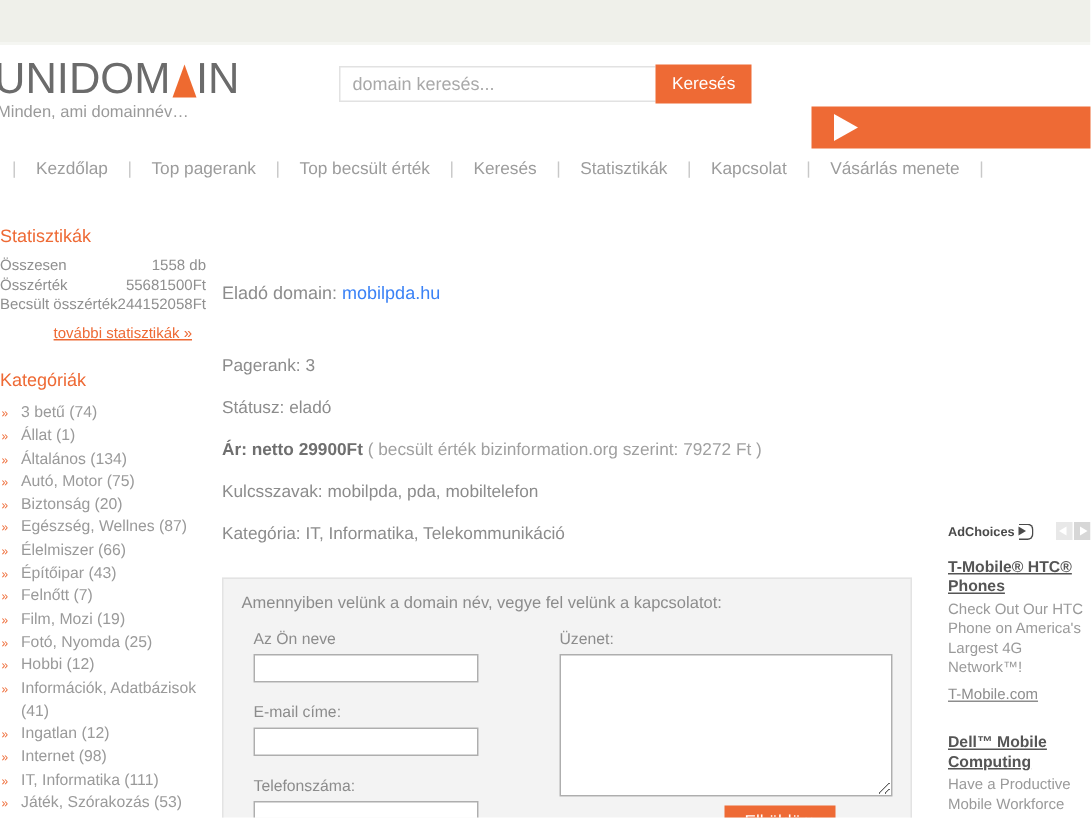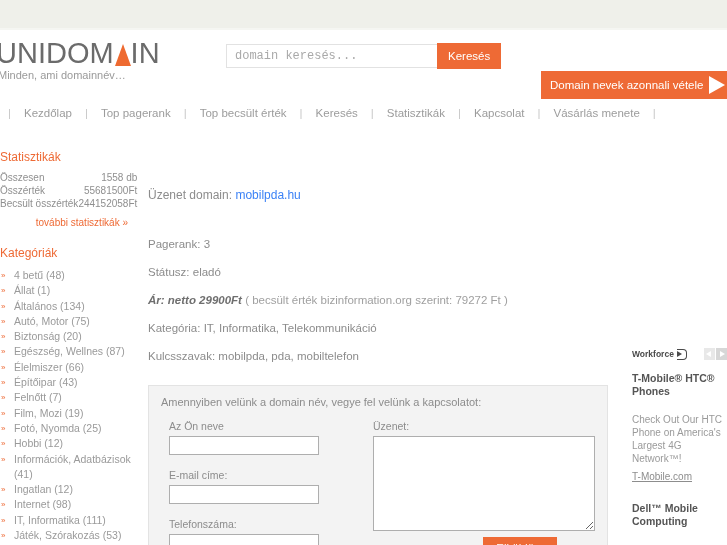--- a/index.html
+++ b/index.html
@@ -94,7 +94,7 @@
     border-right: none;
     background: #ffffff;
     color: #7f1d1d;
-    font-family: Liberation Mono, monospace;
+    font-family: Liberation Sans, sans-serif;
     font-size: 12px;
     padding: 0 8px;
     outline: none;

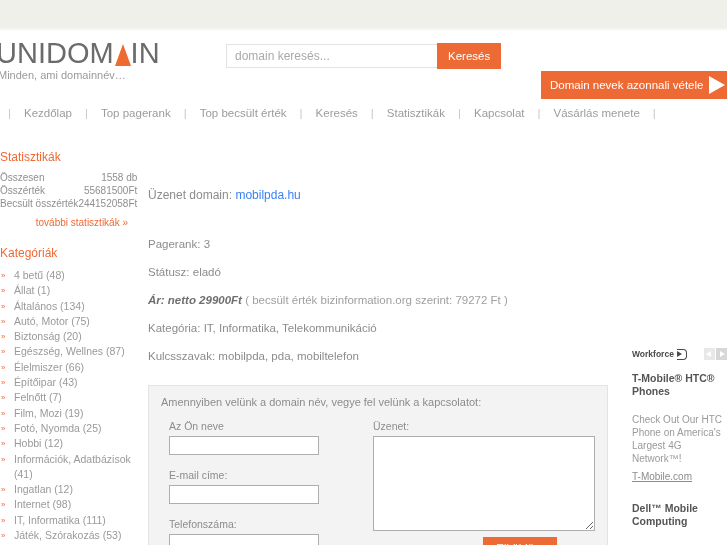--- a/index.html
+++ b/index.html
@@ -392,7 +392,6 @@
   </div>
 
   <div id="cta-button">
-    <span>Domain nevek azonnali vétele</span>
     <span id="cta-arrow"></span>
   </div>
 </div>

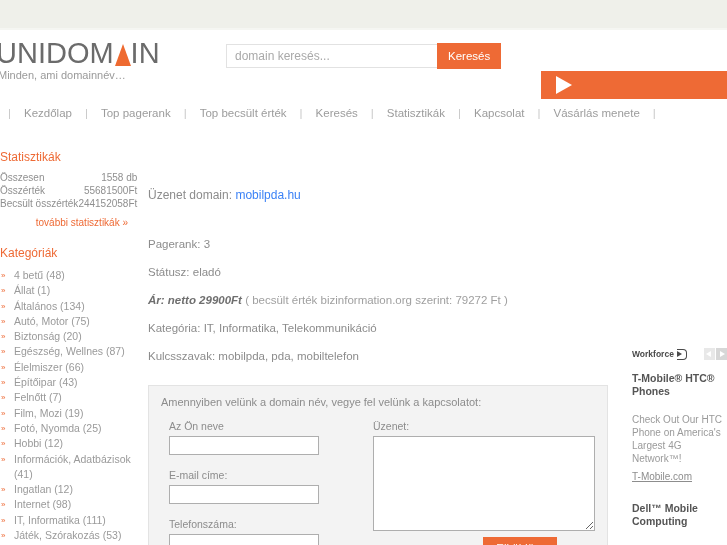--- a/index.html
+++ b/index.html
@@ -461,7 +461,7 @@
 
 <div id="main">
   <div id="domain-line">
-    <span>Üzenet domain:</span>
+    <span>Eladó domain:</span>
     <span class="domain-name">mobilpda.hu</span>
   </div>
 

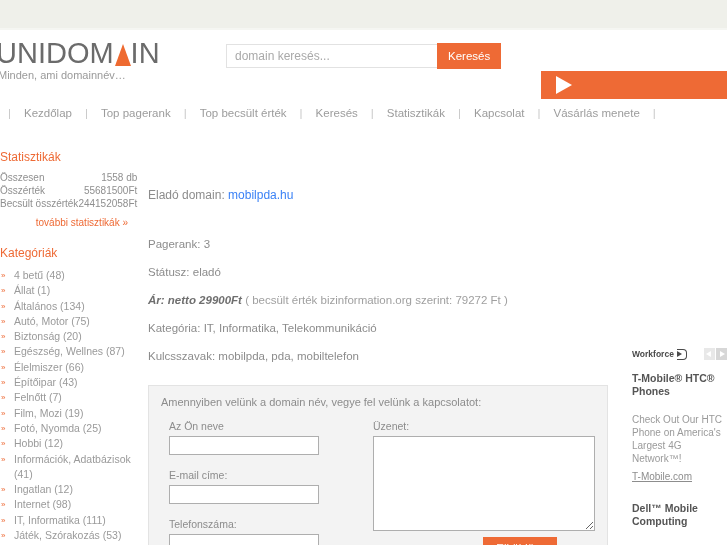--- a/index.html
+++ b/index.html
@@ -185,6 +185,7 @@
     cursor: pointer;
     padding-right: 4px;
     box-sizing: border-box;
+    text-decoration: underline;
   }
   #cat-heading { margin-top: 18px; }
   #cat-list {

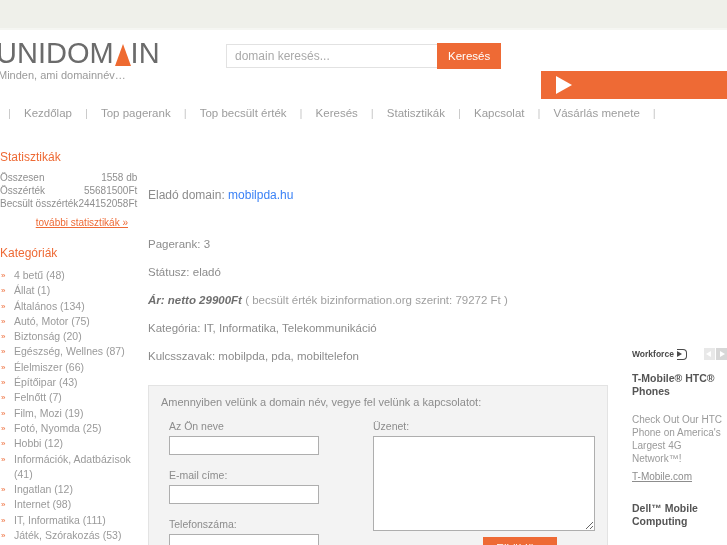--- a/index.html
+++ b/index.html
@@ -440,7 +440,7 @@
   <div class="side-heading" id="cat-heading">Kategóriák</div>
 
   <ul id="cat-list">
-      <li><span class="bullet">»</span><span>4 betű (48)</span></li>
+      <li><span class="bullet">»</span><span>3 betű (74)</span></li>
       <li><span class="bullet">»</span><span>Állat (1)</span></li>
       <li><span class="bullet">»</span><span>Általános (134)</span></li>
       <li><span class="bullet">»</span><span>Autó, Motor (75)</span></li>

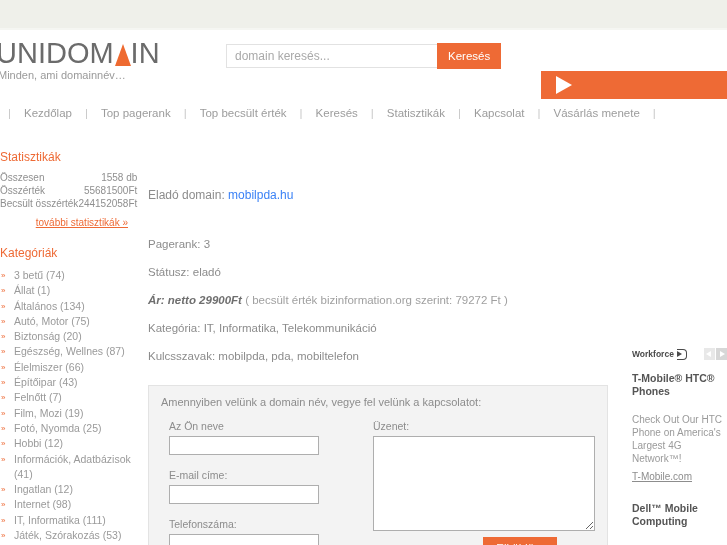--- a/index.html
+++ b/index.html
@@ -227,7 +227,7 @@
     color: #8c8c8c;
     margin-bottom: 16px;
   }
-  .detail-row .strong { font-weight: bold; color: #6f6f6f; font-style: italic; }
+  .detail-row .strong { font-weight: bold; color: #6f6f6f; }
   .detail-row .muted { color: #a0a0a0; }
 
   

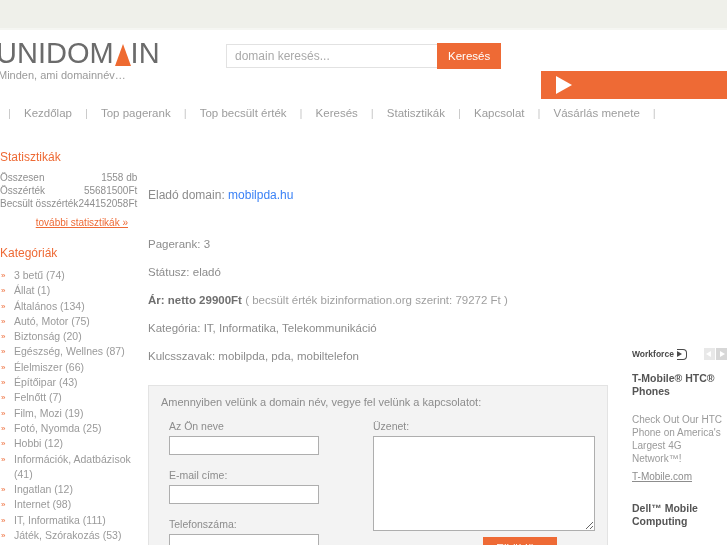--- a/index.html
+++ b/index.html
@@ -482,13 +482,13 @@
   </div>
 
   <div class="detail-row">
+    <span>Kulcsszavak:</span>
+    <span>mobilpda, pda, mobiltelefon</span>
+  </div>
+
+  <div class="detail-row">
     <span>Kategória:</span>
     <span>IT, Informatika, Telekommunikáció</span>
-  </div>
-
-  <div class="detail-row">
-    <span>Kulcsszavak:</span>
-    <span>mobilpda, pda, mobiltelefon</span>
   </div>
 </div>
 

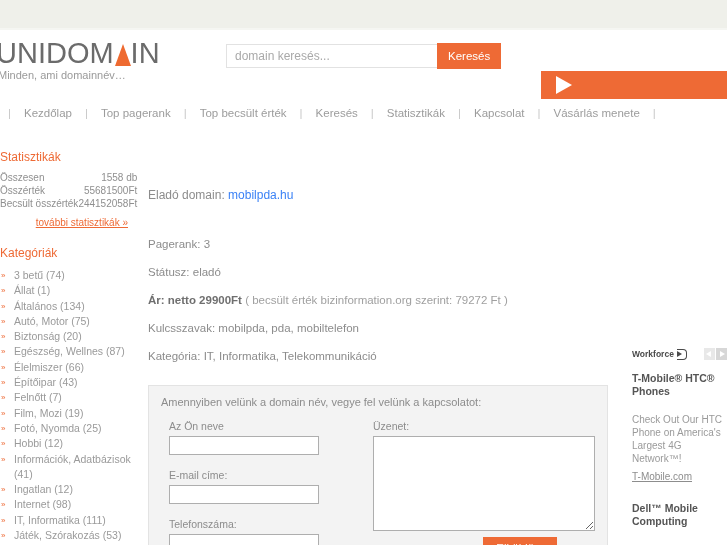--- a/index.html
+++ b/index.html
@@ -518,7 +518,7 @@
 <div id="ad-rail">
   <div id="ad-head">
     <div id="adchoices">
-      <span>Workforce</span>
+      <span>AdChoices</span>
       <span id="adchoices-icon"></span>
     </div>
     <div class="ad-arrows">

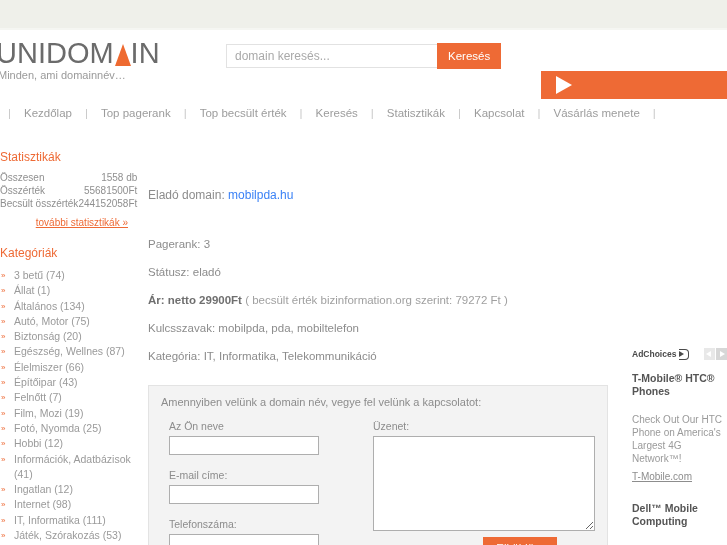--- a/index.html
+++ b/index.html
@@ -357,6 +357,7 @@
     font-weight: bold;
     font-size: 10.5px;
     line-height: 13px;
+    text-decoration: underline;
     cursor: pointer;
   }
   .ad-body {

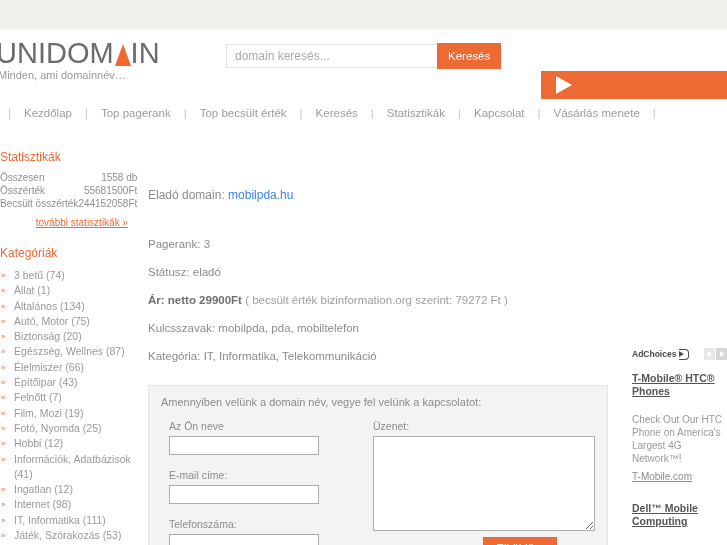--- a/index.html
+++ b/index.html
@@ -364,7 +364,7 @@
     color: #9a9a9a;
     font-size: 10px;
     line-height: 13px;
-    margin-top: 15px;
+    margin-top: 2px;
   }
   .ad-url {
     color: #8d8d8d;

